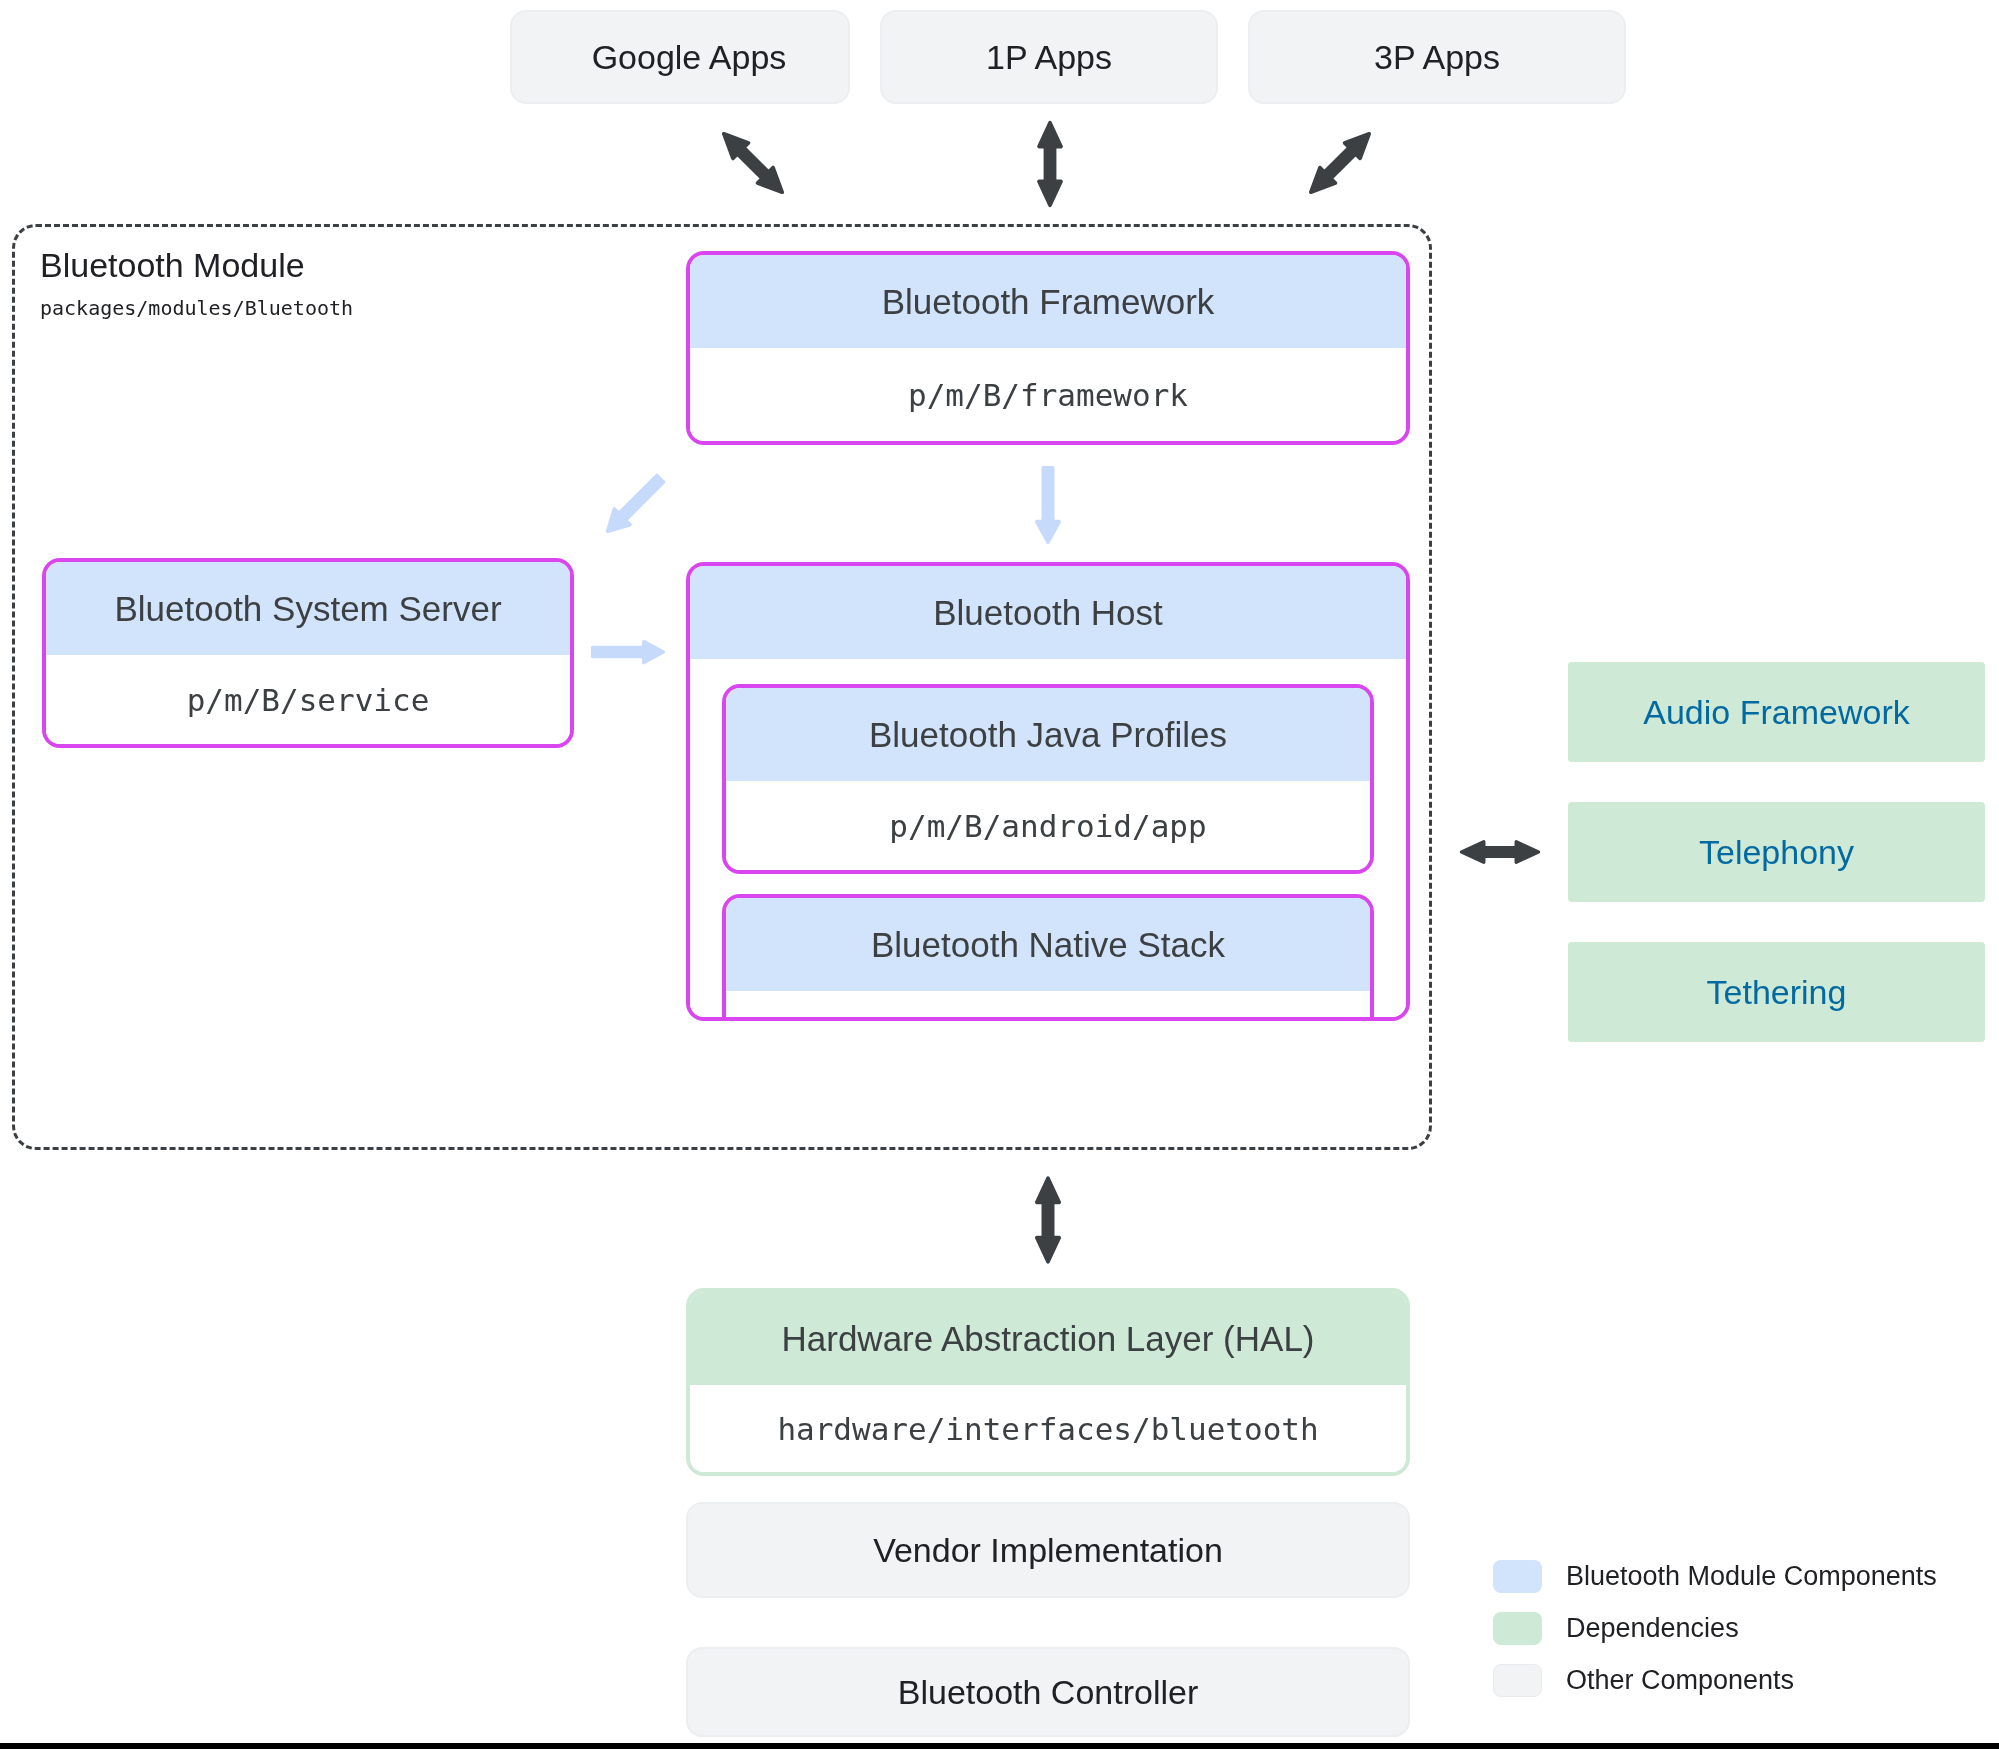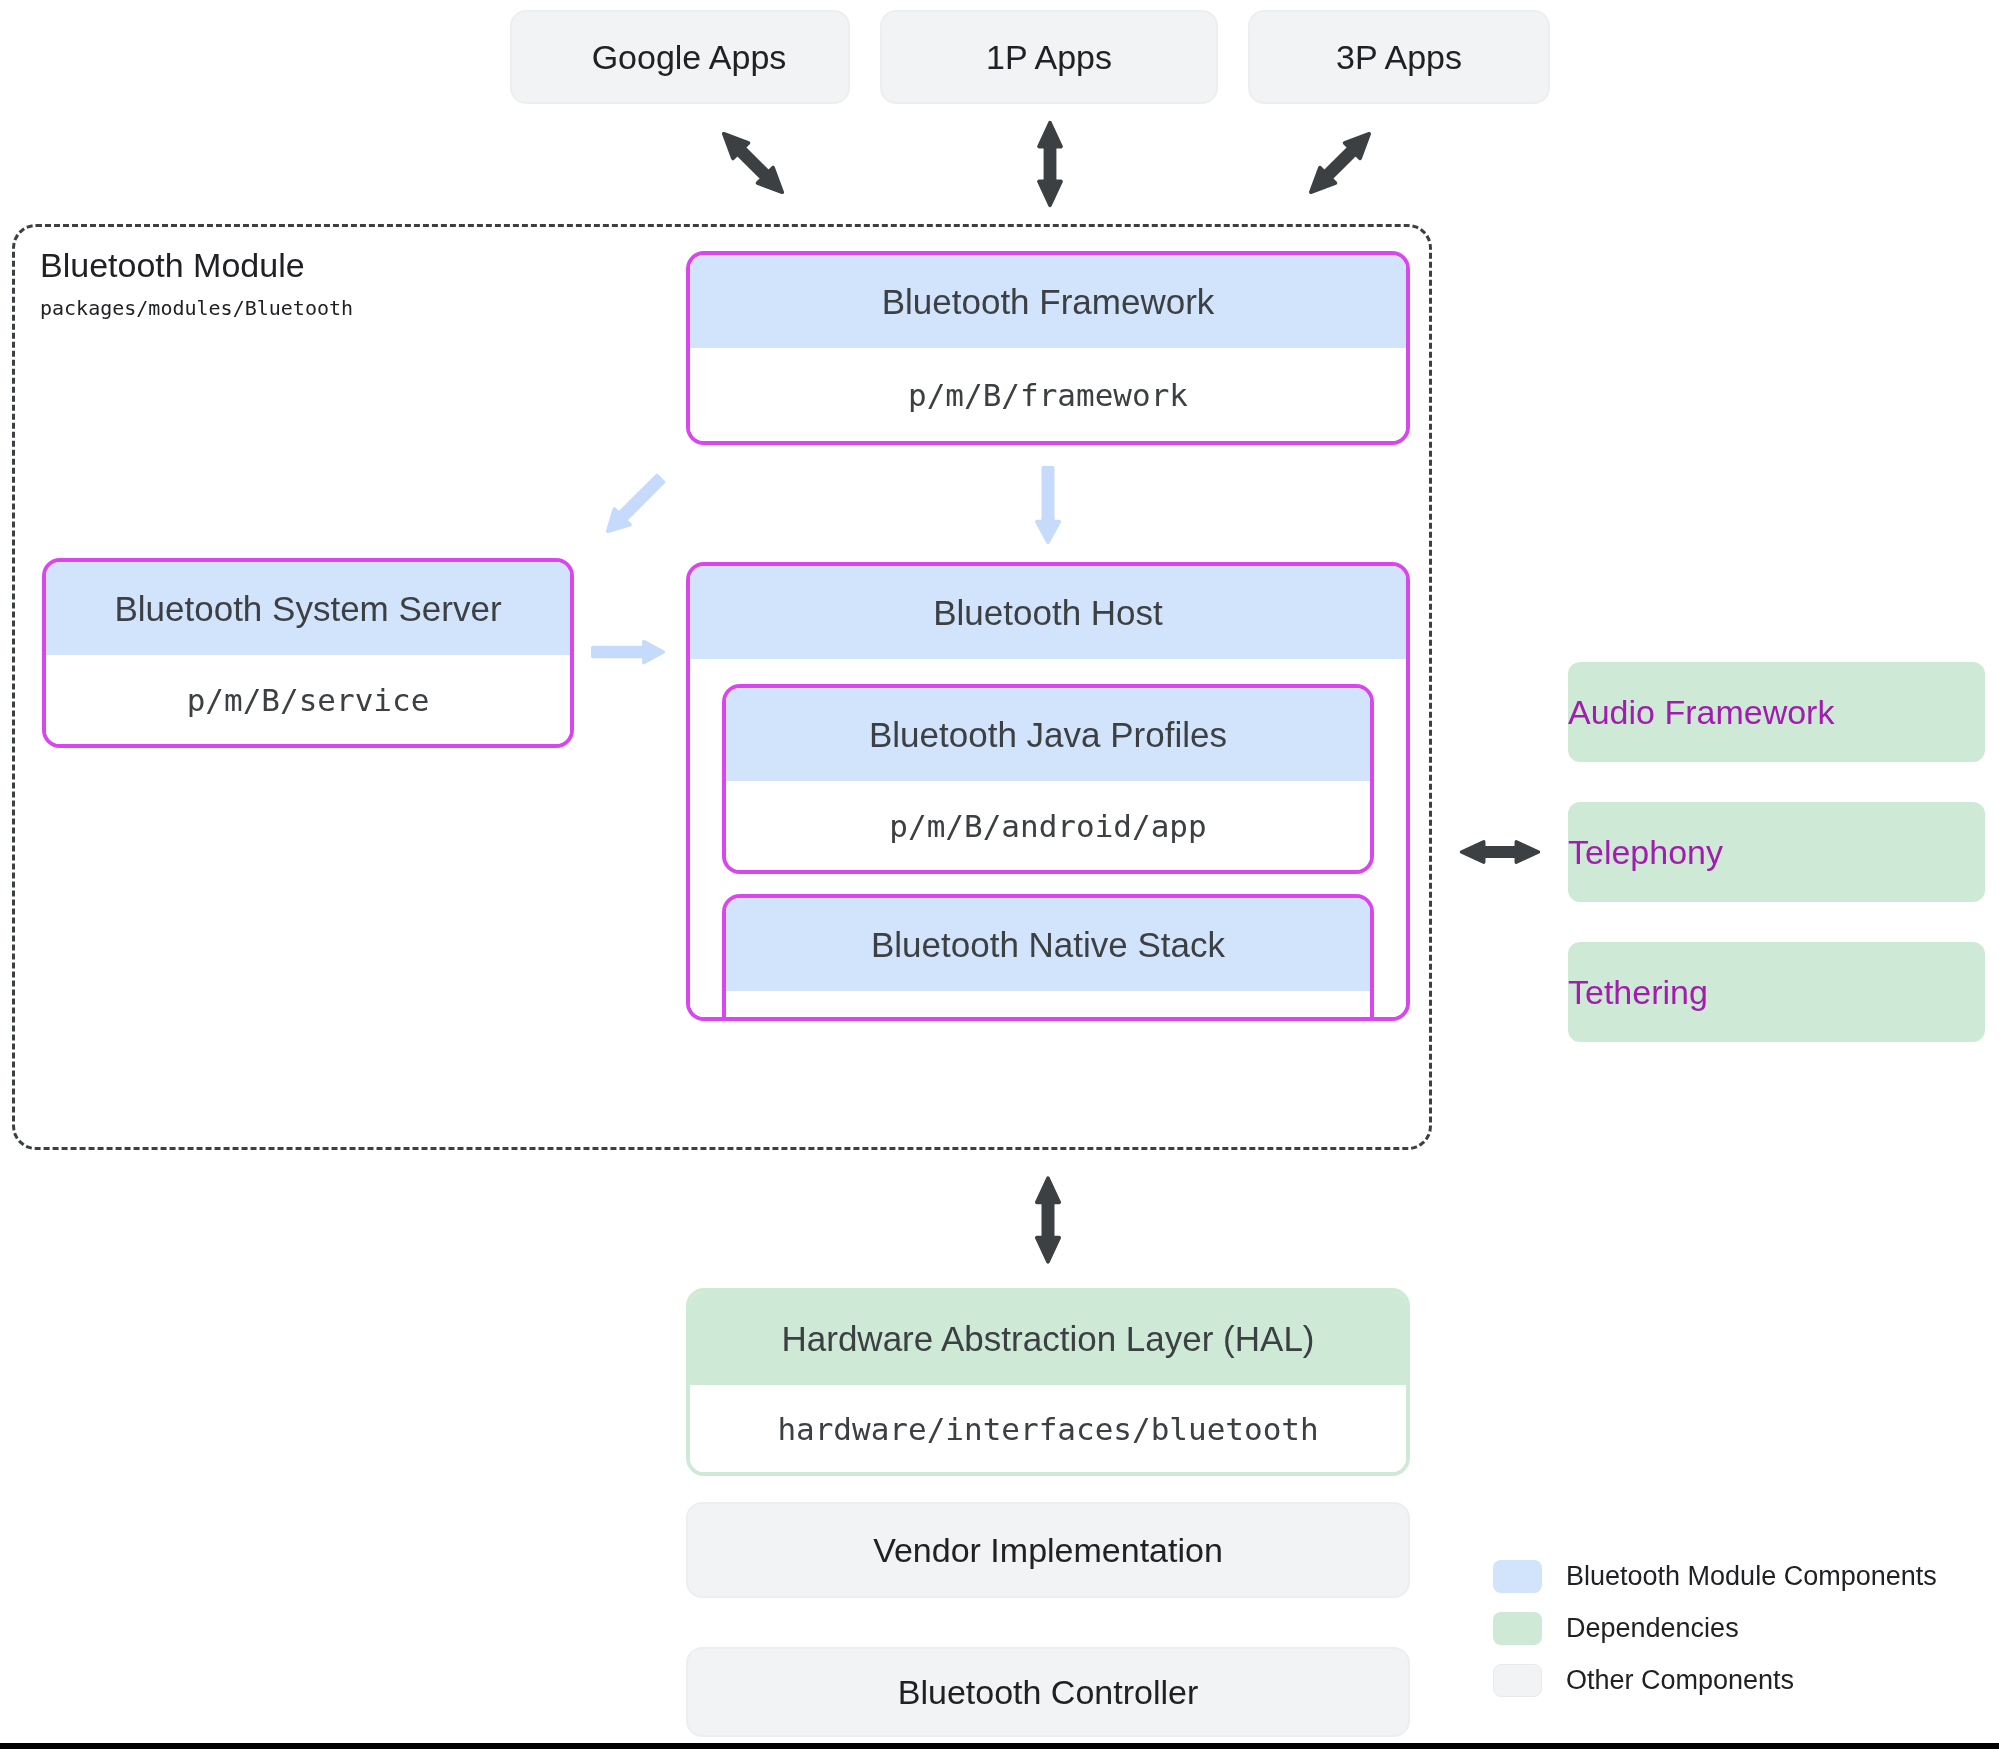--- a/index.html
+++ b/index.html
@@ -100,7 +100,7 @@
   <div class="plain-box abs" style="left:880px;top:10px;width:338px;height:94px;">
     <span>1P Apps</span>
   </div>
-  <div class="plain-box abs" style="left:1248px;top:10px;width:302px;height:94px;">
+  <div class="plain-box abs" style="left:1248px;top:10px;width:378px;height:94px;">
     <span>3P Apps</span>
   </div>
 

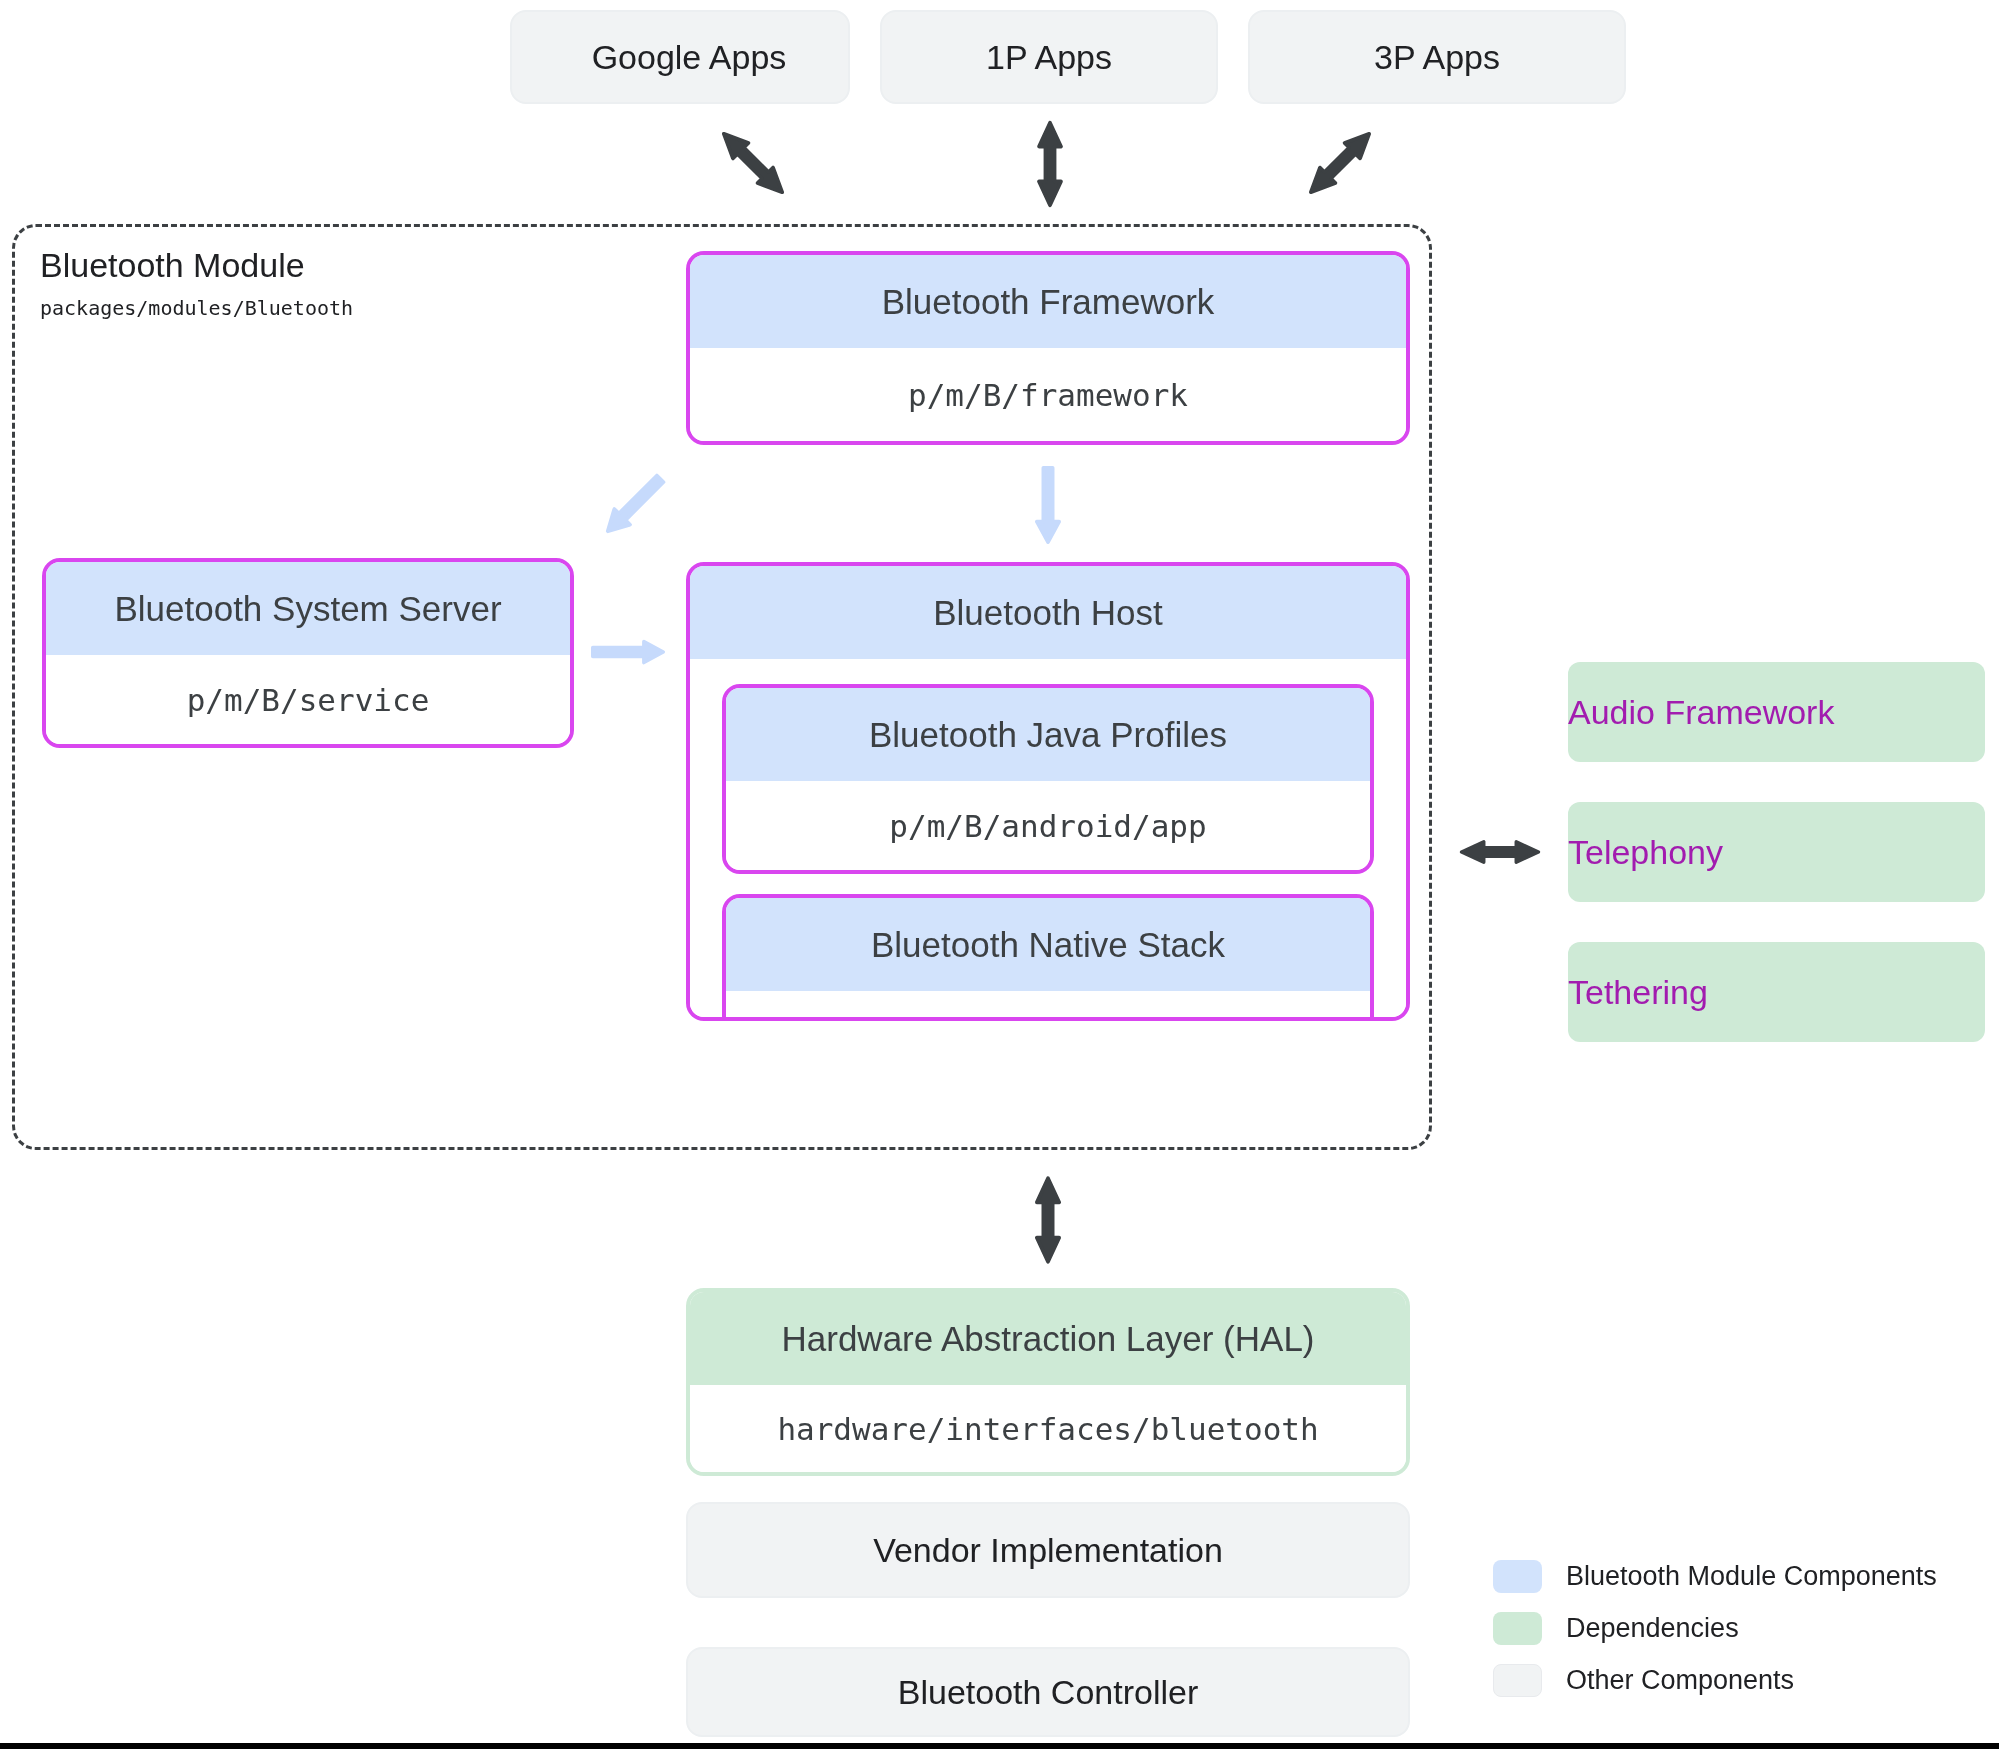--- a/index.html
+++ b/index.html
@@ -49,9 +49,9 @@
   
   .dep-box{
     background:#ceead6;
-    border-radius:12px;
-    display:flex;align-items:center;justify-content:flex-start;
-    font-size:34px;color:#a21caf;
+    border-radius:4px;
+    display:flex;align-items:center;justify-content:center;
+    font-size:34px;color:#0369a1;
   }
 
   

